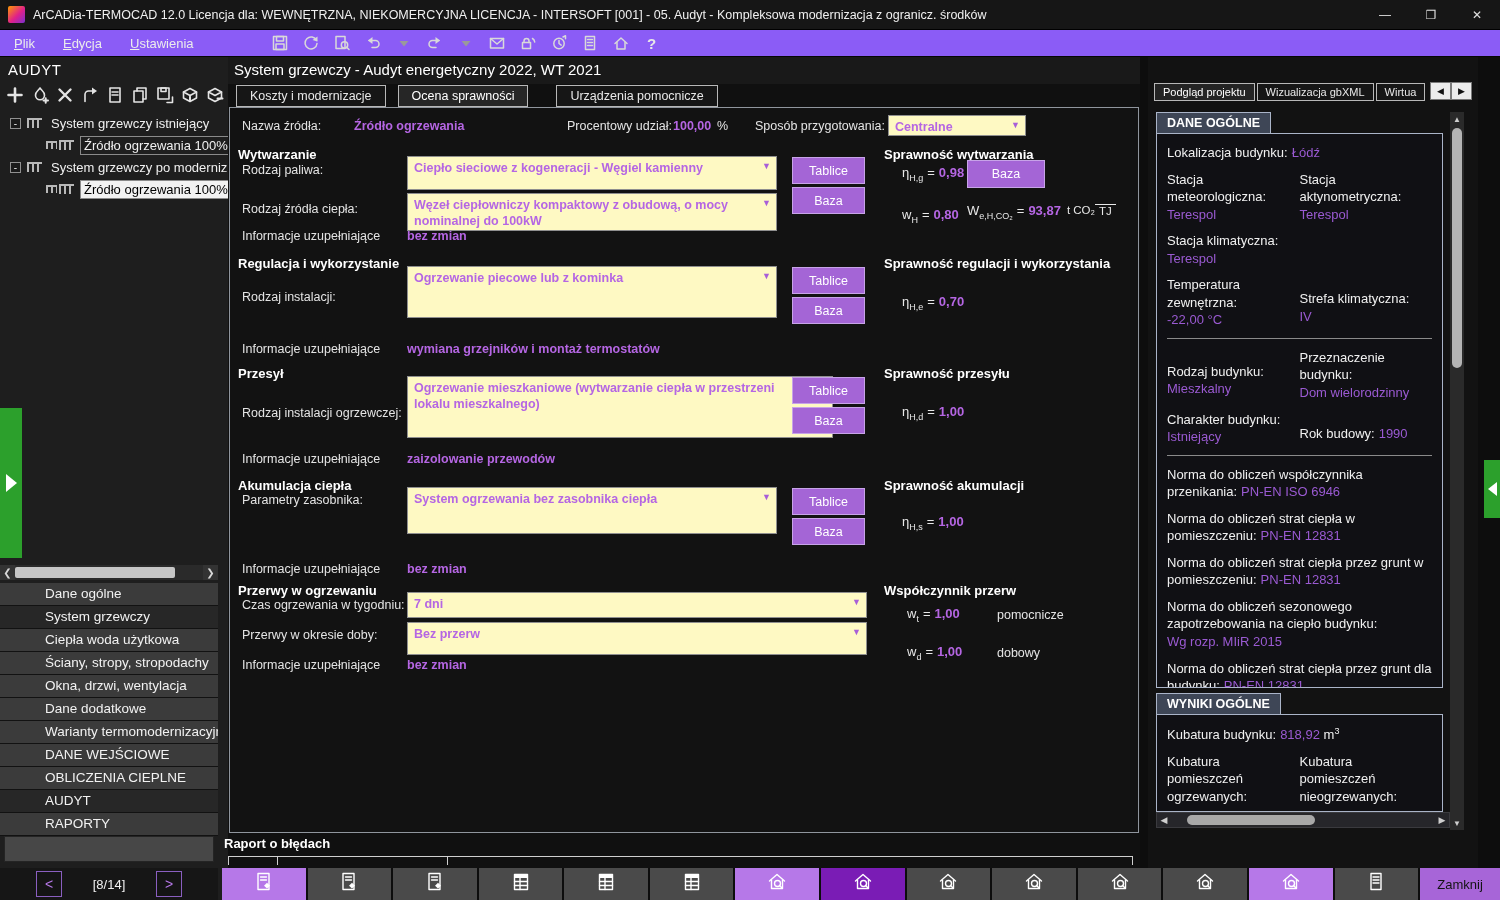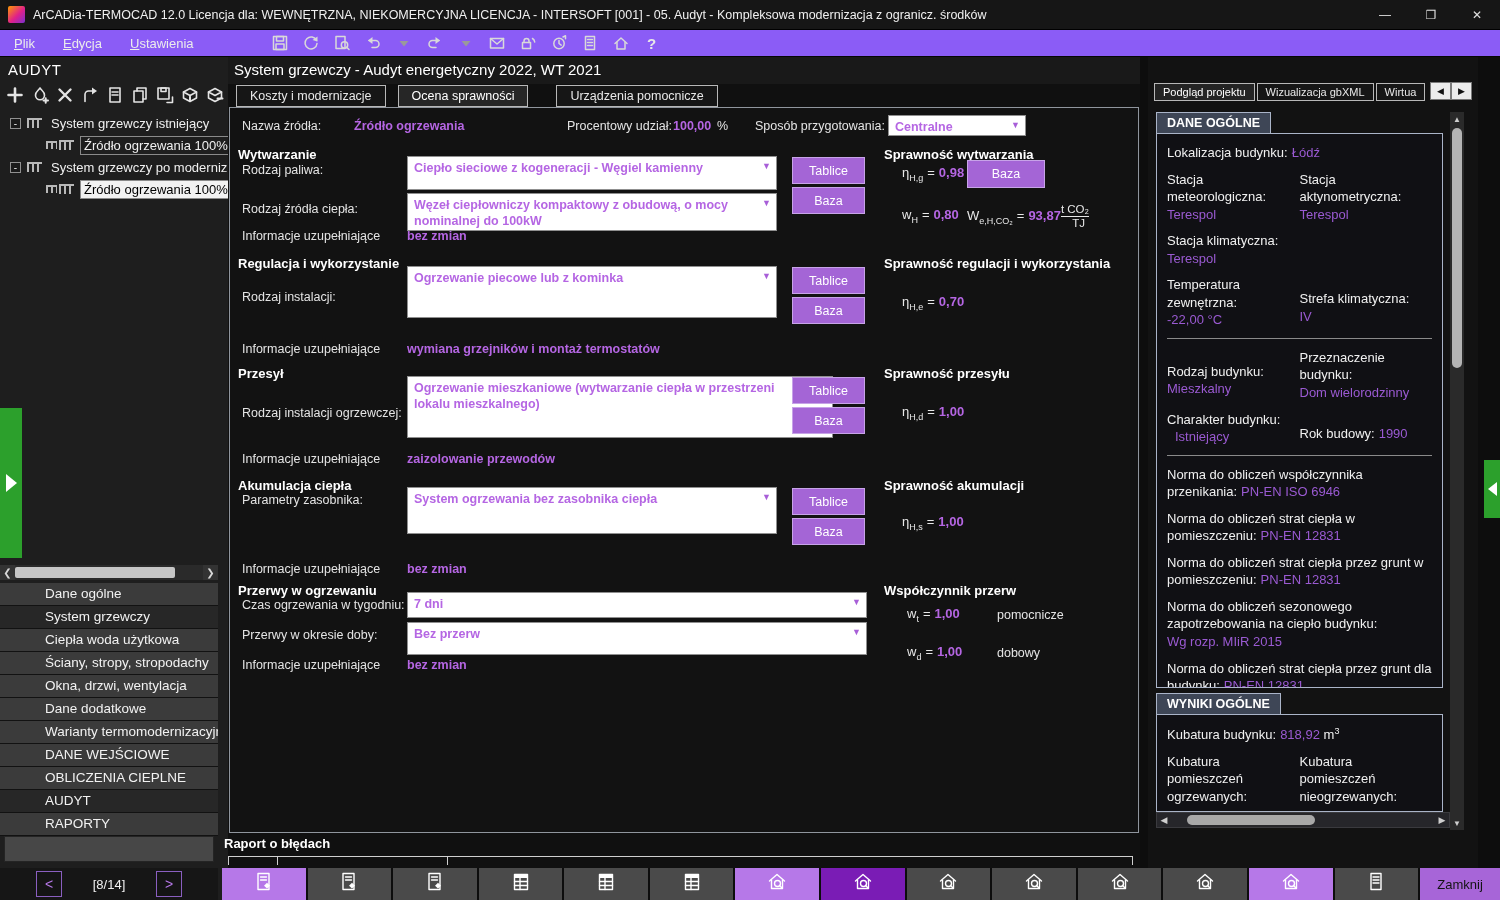--- a/index.html
+++ b/index.html
@@ -60,7 +60,7 @@
 .lbl{position:absolute;color:#e4e4e4;font-size:12.5px;white-space:nowrap}
 .val{position:absolute;color:#b566e3;font-weight:bold;font-size:12.5px;white-space:nowrap}
 .sec{position:absolute;color:#fff;font-weight:bold;font-size:13px;white-space:nowrap}
-.dd{position:absolute;background:#ffffff;border:1px solid #8f8f8f;color:#b566e3;font-weight:bold;font-size:12.5px;padding:3px 20px 3px 6px;line-height:1.3;overflow:hidden}
+.dd{position:absolute;background:#fef9c3;border:1px solid #8f8f8f;color:#b566e3;font-weight:bold;font-size:12.5px;padding:3px 20px 3px 6px;line-height:1.3;overflow:hidden}
 .dd::after{content:"▼";position:absolute;right:5px;top:4px;font-size:9px;color:#a85fd8}
 .pbtn{position:absolute;width:73px;height:27px;background:#a465d6;border:1px solid #c7a3e8;color:#fff;font-size:12.5px;display:flex;align-items:center;justify-content:center}
 .formula{position:absolute;color:#e8e8e8;font-size:13px;white-space:nowrap}

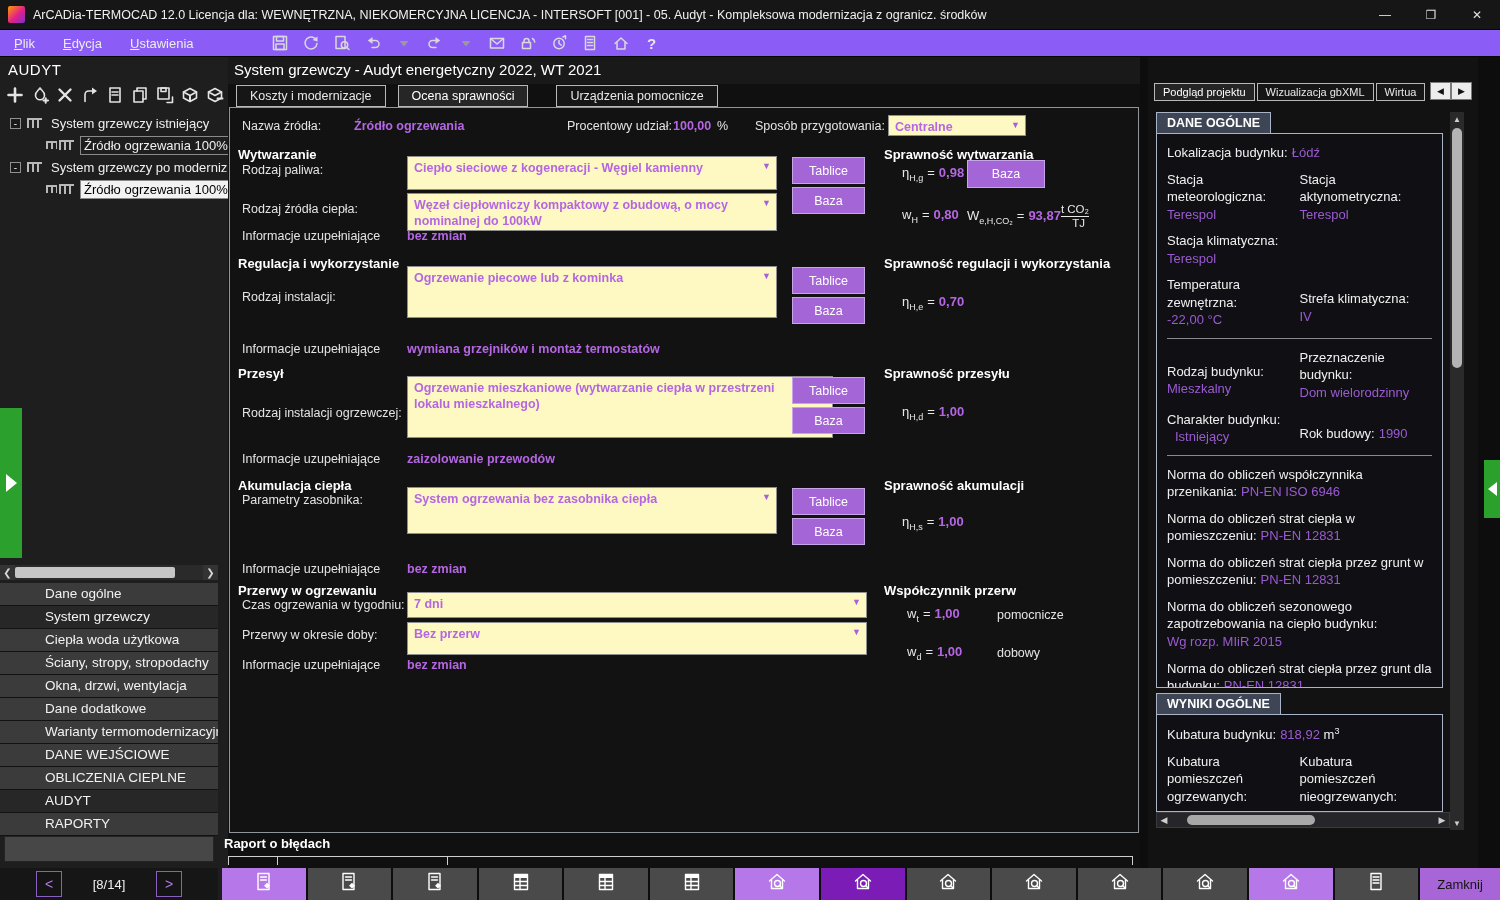--- a/index.html
+++ b/index.html
@@ -67,7 +67,7 @@
 .formula sub{font-size:9px}
 .feq{margin:0 4px}
 .fval{color:#b566e3;font-weight:bold}
-.frac{display:inline-flex;flex-direction:column;text-align:right;vertical-align:middle;font-size:11.5px;color:#e8e8e8;line-height:1.15}
+.frac{display:inline-flex;flex-direction:row;text-align:center;vertical-align:middle;font-size:11.5px;color:#e8e8e8;margin-left:6px;line-height:1.15}
 .frac .den{border-top:1px solid #e8e8e8;padding:0 4px}
 .raport-lbl{position:absolute;left:224px;top:836px;font-size:13px;font-weight:bold;color:#fff}
 .ruler{position:absolute;left:228px;top:856px;width:905px;border-top:1px solid #cfcfcf}

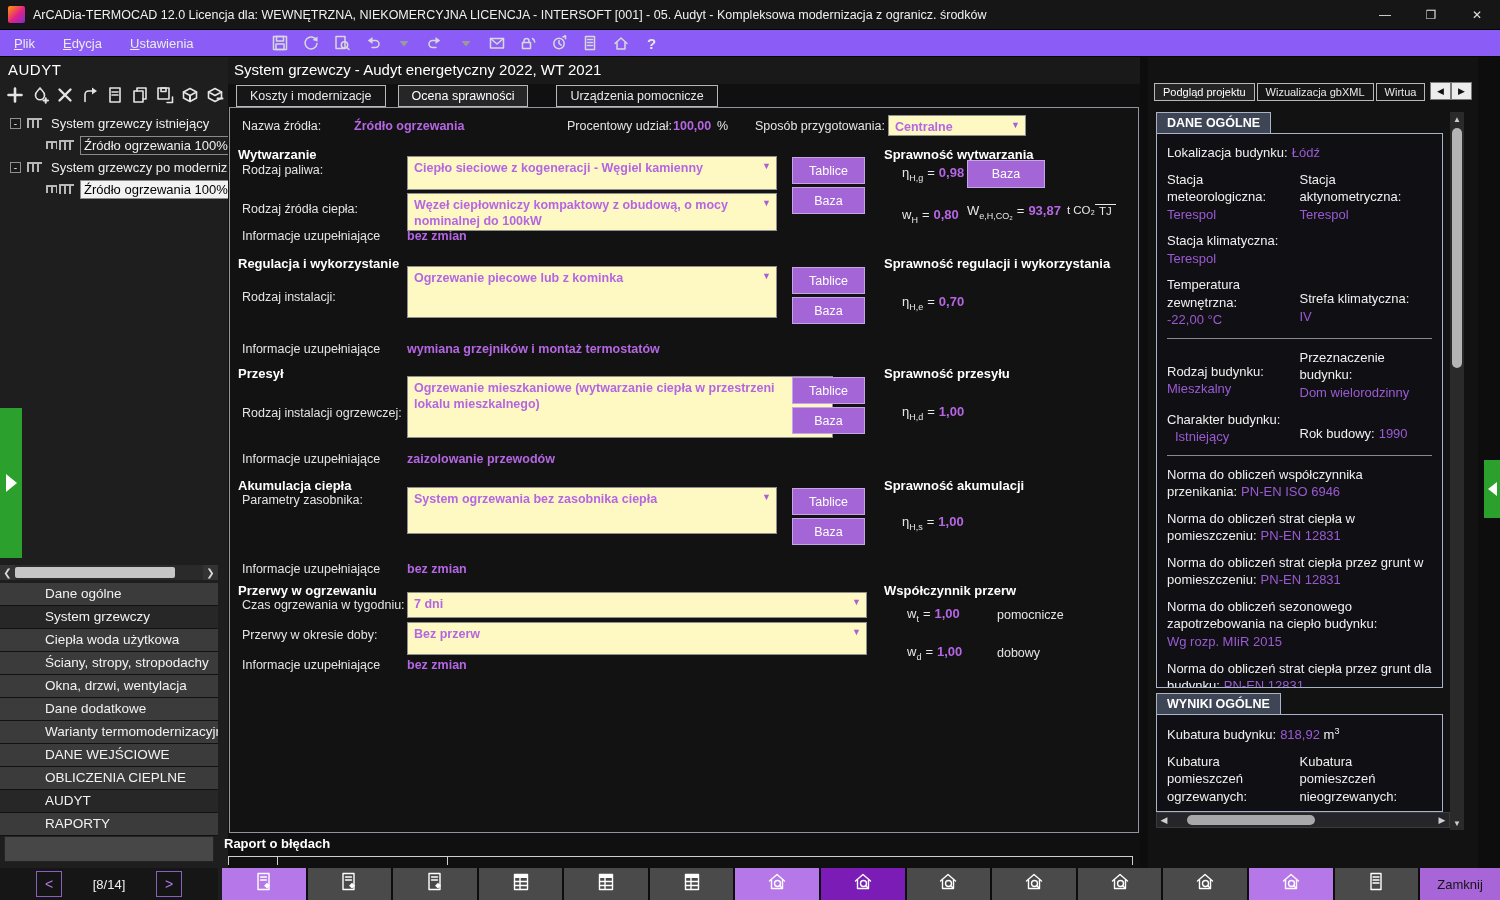--- a/index.html
+++ b/index.html
@@ -435,7 +435,7 @@
         <span class="col"><span class="rp-lbl">Przeznaczenie budynku:</span><br><span class="rp-val" style="margin-left:0">Dom wielorodzinny</span></span>
       </div>
       <div class="rp-row cols">
-        <span class="col"><span class="rp-lbl">Charakter budynku:</span><br><span class="rp-val" style="margin-left:8px">Istniejący</span></span>
+        <span class="col"><span class="rp-lbl">Charakter budynku:</span><br><span class="rp-val" style="margin-left:0">Istniejący</span></span>
         <span class="col" style="padding-top:14px"><span class="rp-lbl">Rok budowy:</span><span class="rp-val">1990</span></span>
       </div>
       <div class="rp-div"></div>

